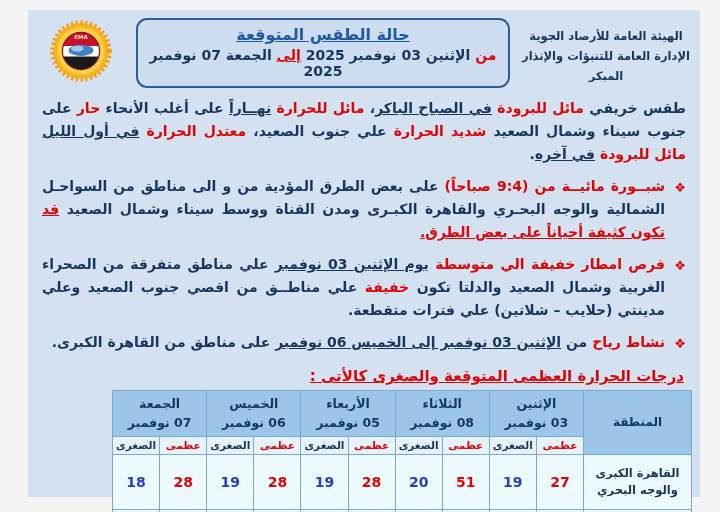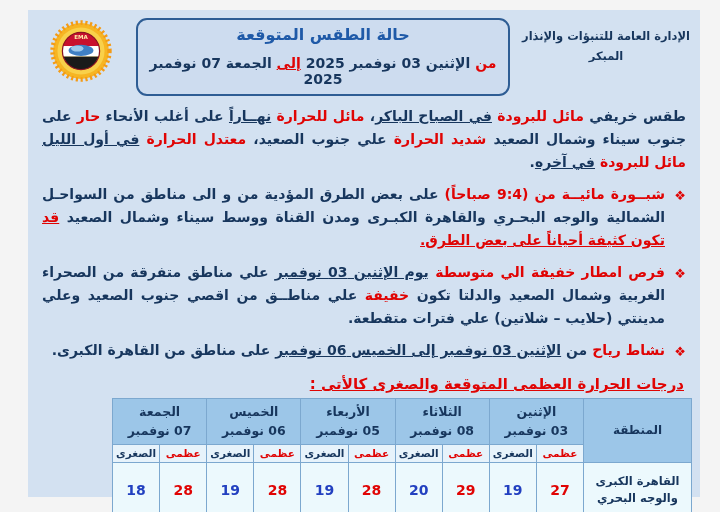--- a/index.html
+++ b/index.html
@@ -42,8 +42,8 @@
     text-align:center;padding:5px 8px 7px;
   }
   .title-box .ttl{
-    color:var(--title-blue);font-size:16px;
-    margin-bottom:11px;
+    color:var(--title-blue);font-size:16px;text-decoration:underline;
+    margin-bottom:3px;
     text-align:center;
   }
   .title-box .sub{font-size:14px;}

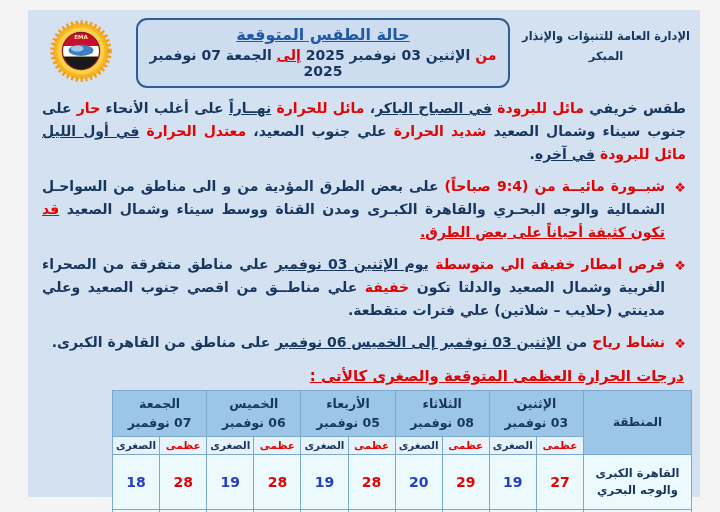--- a/index.html
+++ b/index.html
@@ -102,6 +102,7 @@
 
   <div class="hdr">
     <div class="authority">
+      <div>الهيئة العامة للأرصاد الجوية</div>
       <div>الإدارة العامة للتنبؤات والإنذار المبكر</div>
     </div>
     <div class="title-box">

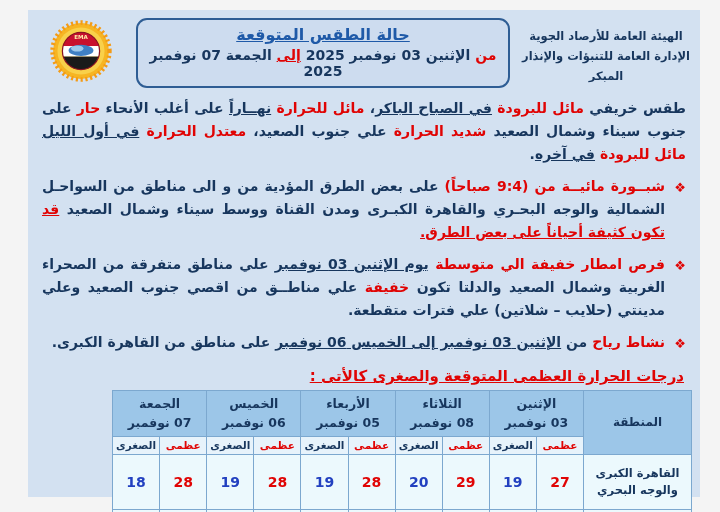--- a/index.html
+++ b/index.html
@@ -194,7 +194,7 @@
           <th class="region-cell">القاهرة الكبرى والوجه البحري</th>
           <td class="val max">27</td>
           <td class="val min">19</td>
-          <td class="val max">29</td>
+          <td class="val max">51</td>
           <td class="val min">20</td>
           <td class="val max">28</td>
           <td class="val min">19</td>

